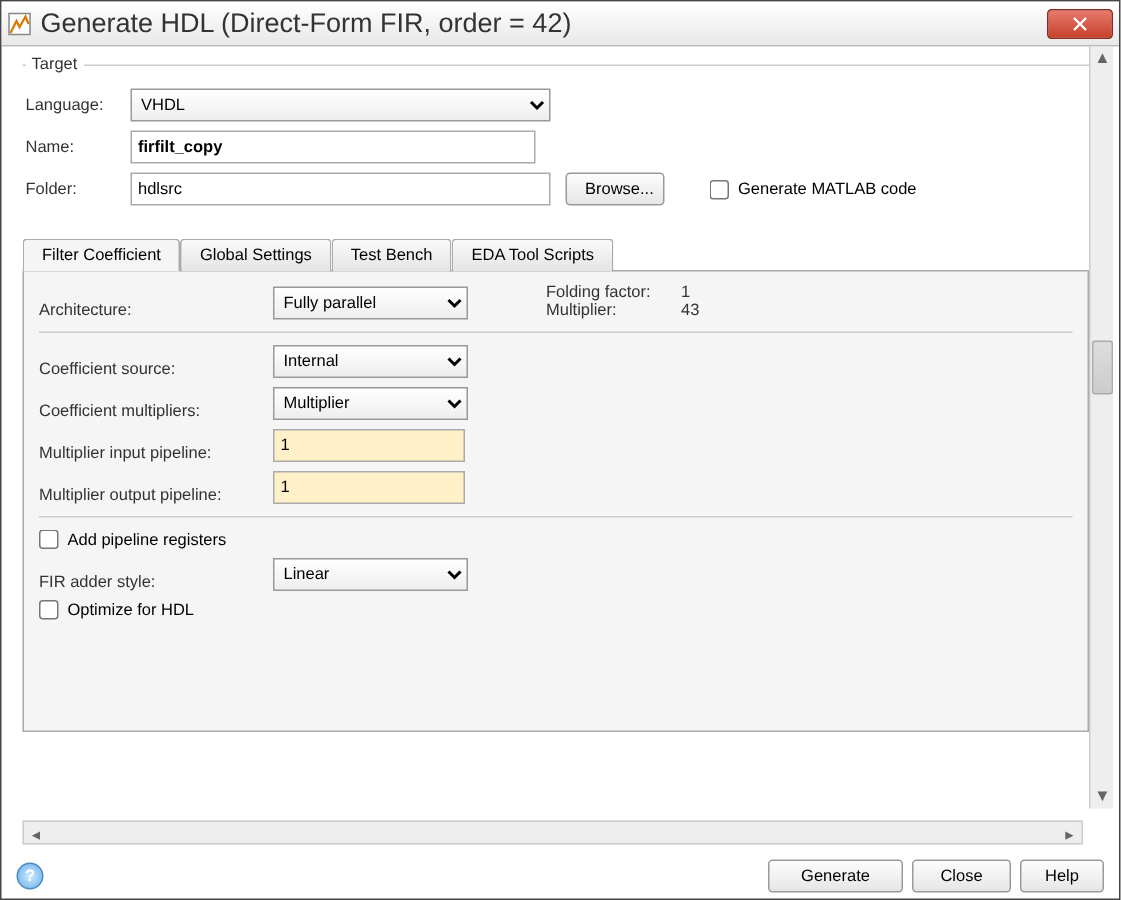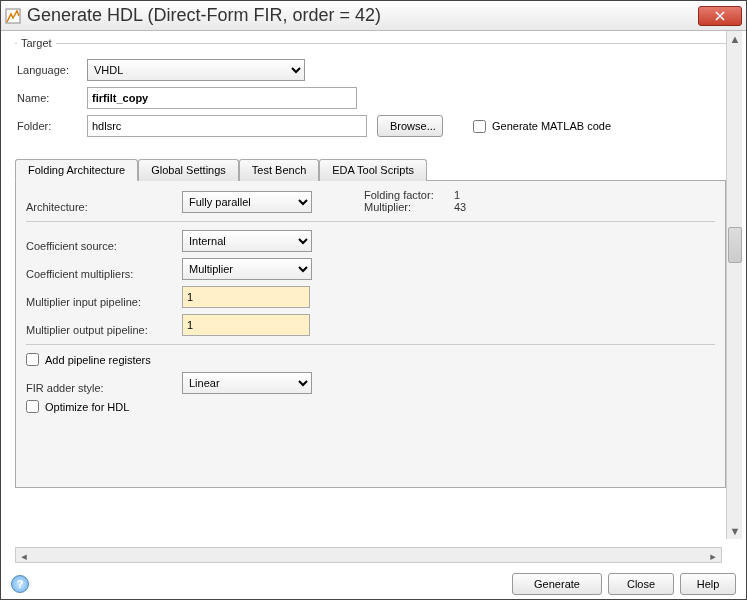--- a/index.html
+++ b/index.html
@@ -62,7 +62,7 @@
     <legend>Target</legend>
     <div class="row">
       <span class="lbl">Language:</span>
-      <select style="width:218px">
+      <select style="width:280px">
         <option>VHDL</option>
       </select>
     </div>

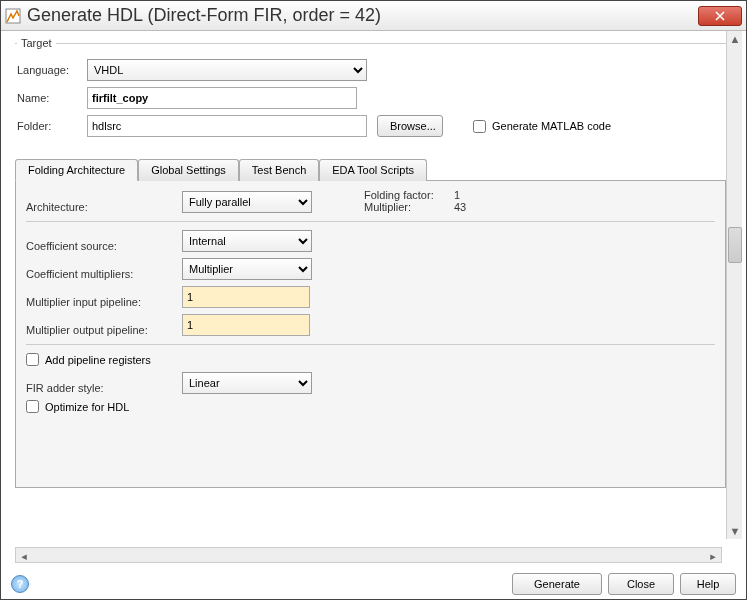--- a/index.html
+++ b/index.html
@@ -83,7 +83,7 @@
 
   <div class="tabs">
     <div class="tabbar">
-      <div class="tab active">Folding Architecture</div>
+      <div class="tab active">Filter Coefficient</div>
       <div class="tab">Global Settings</div>
       <div class="tab">Test Bench</div>
       <div class="tab">EDA Tool Scripts</div>

